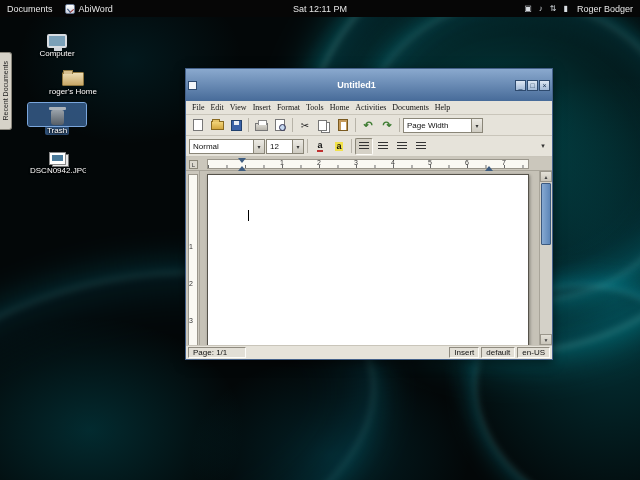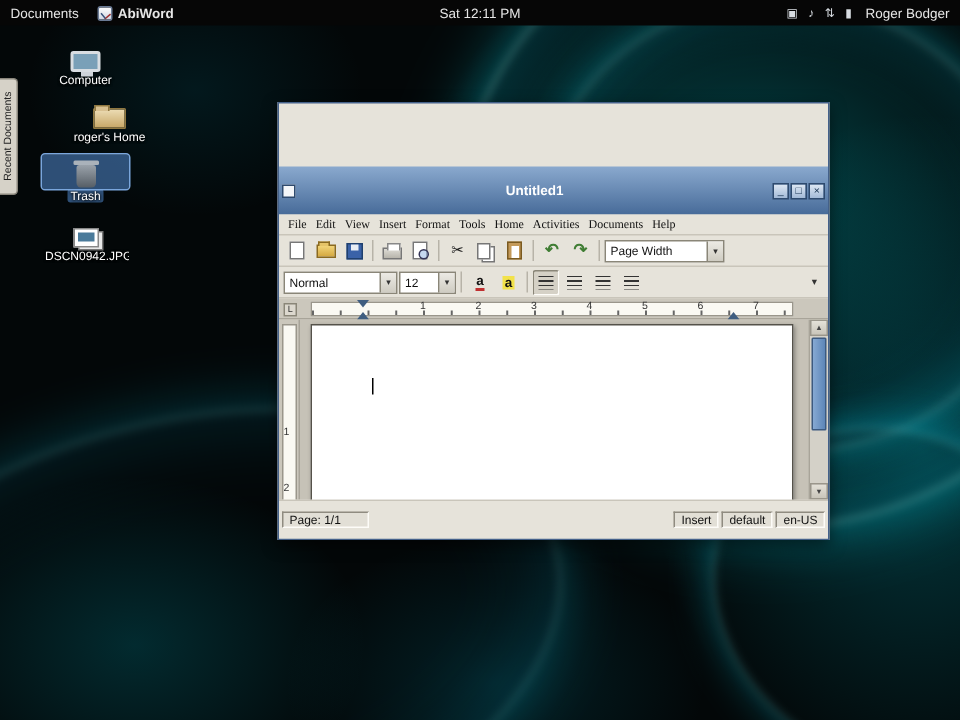--- a/index.html
+++ b/index.html
@@ -29,7 +29,7 @@
   .panel{position:absolute;top:0;left:0;right:0;height:17px;background:#060606;color:#e6e6e6;
     display:flex;align-items:center;font-size:9px;z-index:60;}
   .panel-left{display:flex;align-items:center;gap:12px;padding-left:7px;}
-  .appmenu{display:flex;align-items:flex-end;gap:4px;font-weight:bold;}
+  .appmenu{display:flex;align-items:flex-end;gap:4px;font-weight:normal;}
   .appicon{width:10px;height:10px;background:linear-gradient(#fdfdfd,#cfd6e2);border:1px solid #6a7a94;
     border-radius:2px;position:relative;}
   .appicon::after{content:"";position:absolute;left:2px;top:2px;width:4px;height:4px;

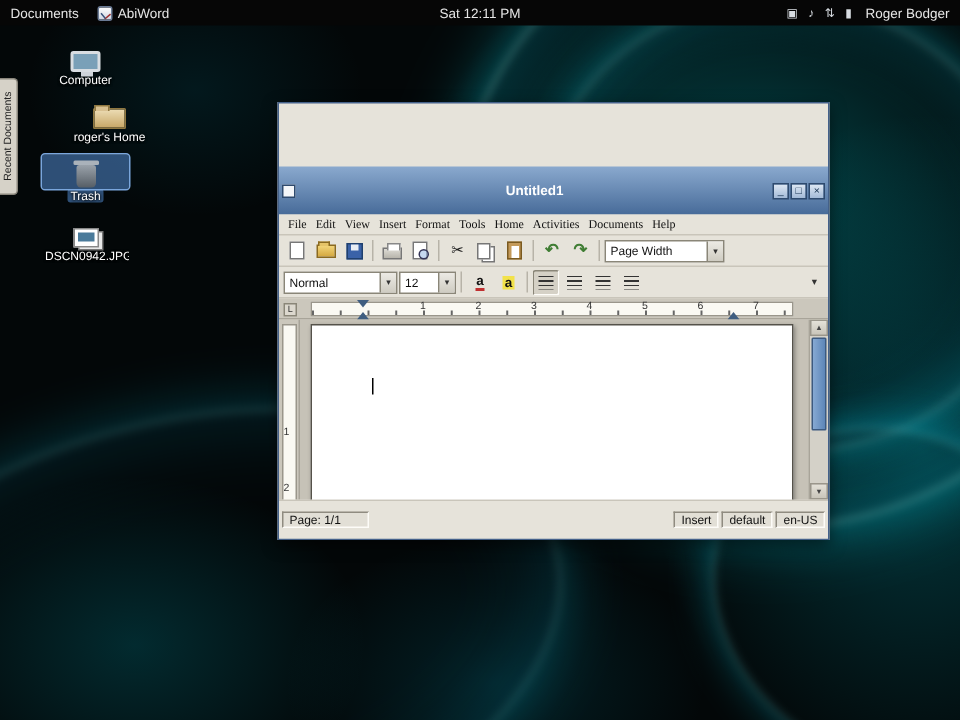--- a/index.html
+++ b/index.html
@@ -71,7 +71,7 @@
     border:1px solid #44618a;box-shadow:0 3px 10px rgba(0,0,0,.55);display:flex;flex-direction:column;
     font-size:9px;color:#111;z-index:40;}
   .titlebar{height:14px;background:linear-gradient(#8aa9ce,#476b99);display:flex;align-items:center;
-    color:#fff;padding:16px 2px;flex:0 0 auto;margin-top:42px;}
+    color:#fff;padding:16px 2px;flex:0 0 auto;}
   .winicon{width:9px;height:9px;background:#f4f6f9;border:1px solid #2e4a6e;margin-right:2px;}
   .title{flex:1;text-align:center;font-weight:bold;font-size:9px;line-height:13px;}
   .winbtn{width:11px;height:11px;margin-left:1px;background:linear-gradient(#dde7f3,#a3bad7);

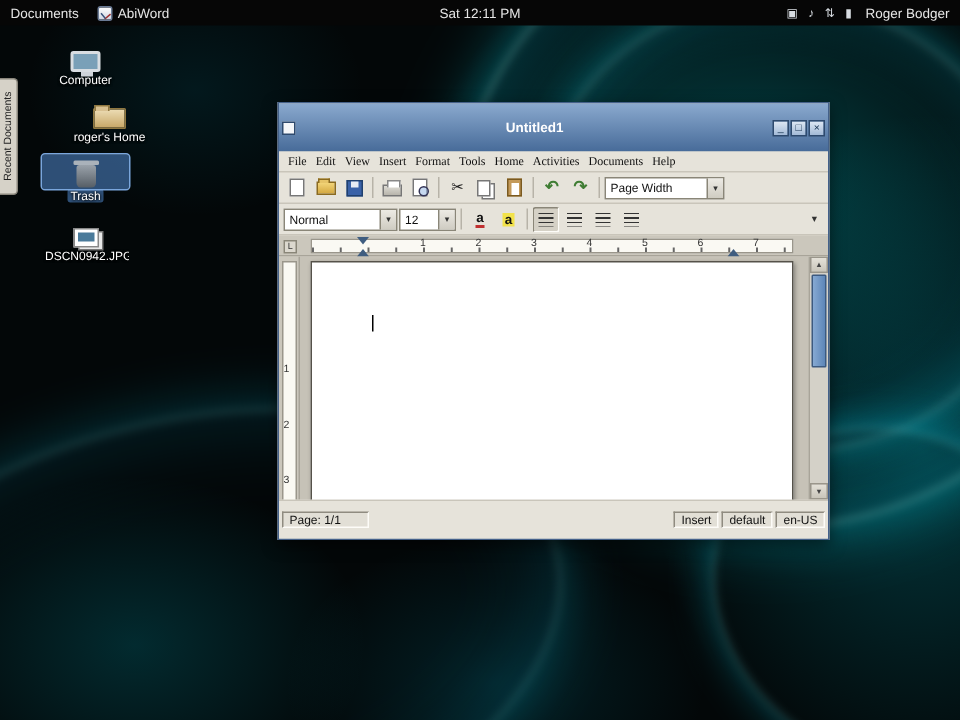--- a/index.html
+++ b/index.html
@@ -152,7 +152,7 @@
     border:1px solid #3c5a80;border-radius:1px;flex:0 0 auto;}
 
   
-  .statusbar{height:26px;display:flex;align-items:center;gap:2px;padding:1px 2px;
+  .statusbar{height:14px;display:flex;align-items:center;gap:2px;padding:1px 2px;
     background:#e6e3da;border-top:1px solid #c9c5ba;font-size:8px;flex:0 0 auto;}
   .sseg{border:1px solid;border-color:#8f8b80 #fdfcf8 #fdfcf8 #8f8b80;padding:0 4px;height:11px;
     line-height:10px;white-space:nowrap;background:#e2dfd6;}

